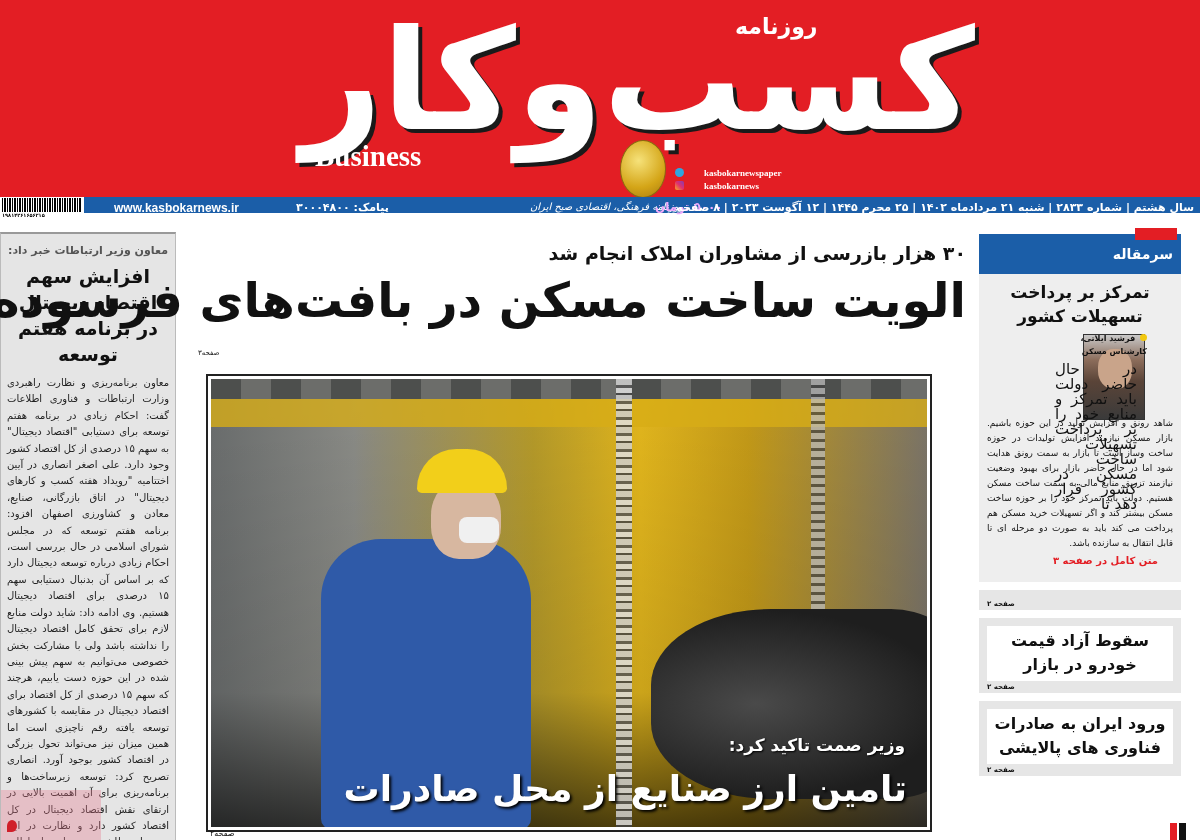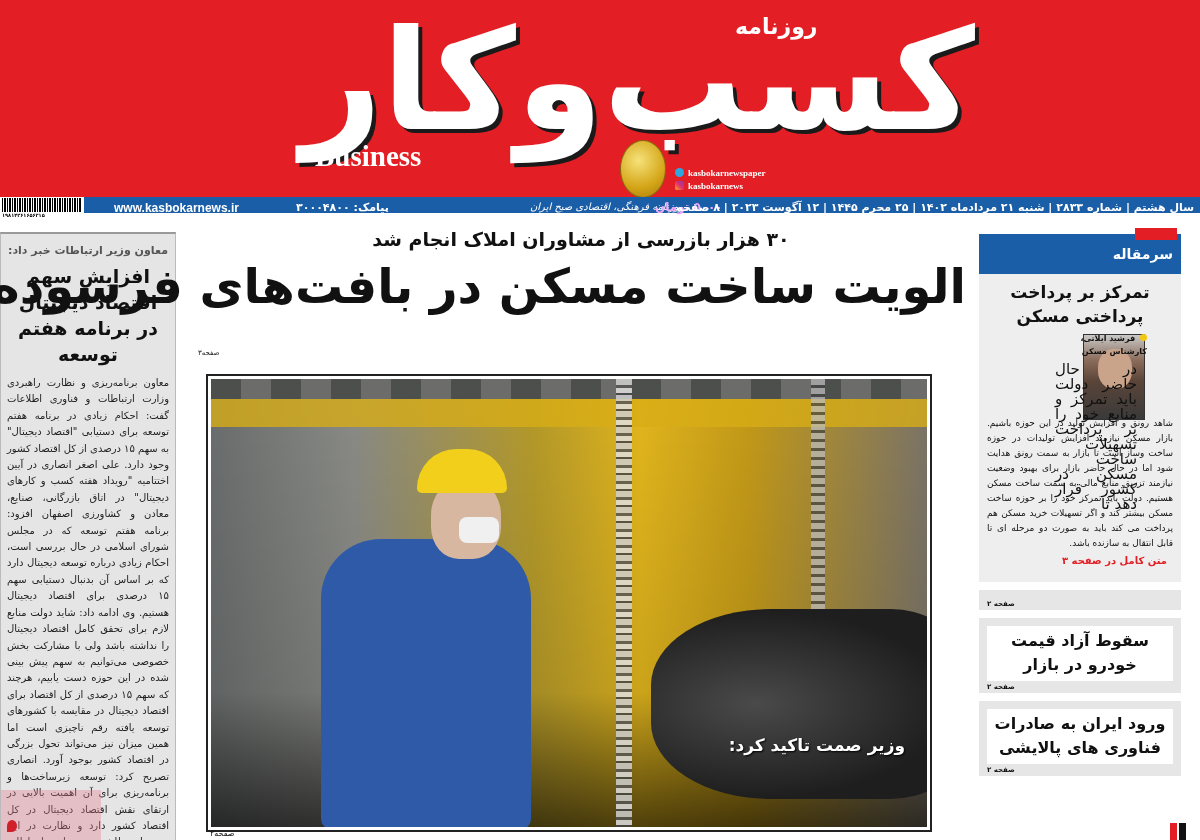--- a/index.html
+++ b/index.html
@@ -13,7 +13,7 @@
   .mast-business { position: absolute; left: 315px; top: 140px; color: #fff; font-family: "Liberation Serif", serif; font-size: 29px; font-weight: bold; }
   .mast-coin { position: absolute; left: 620px; top: 140px; width: 46px; height: 58px; border-radius: 50%; background: radial-gradient(circle at 40% 35%, #f6e27a, #d4a517 60%, #a87a10); border: 1px solid #8a6a10; }
   .mast-social { position: absolute; left: 675px; top: 166px; font-family: "Liberation Serif", serif; color: #fff; font-size: 9px; font-weight: bold; }
-  .mast-social .row { display: flex; align-items: center; gap: 4px; height: 13px; }
+  .mast-social .row { display: flex; align-items: center; gap: 20px; height: 13px; }
   .tg-icon { width: 9px; height: 9px; border-radius: 50%; background: #2ea6e0; display: inline-block; }
   .ig-icon { width: 9px; height: 9px; border-radius: 2px; background: linear-gradient(45deg,#f9a825,#e1306c,#833ab4); display: inline-block; }
 

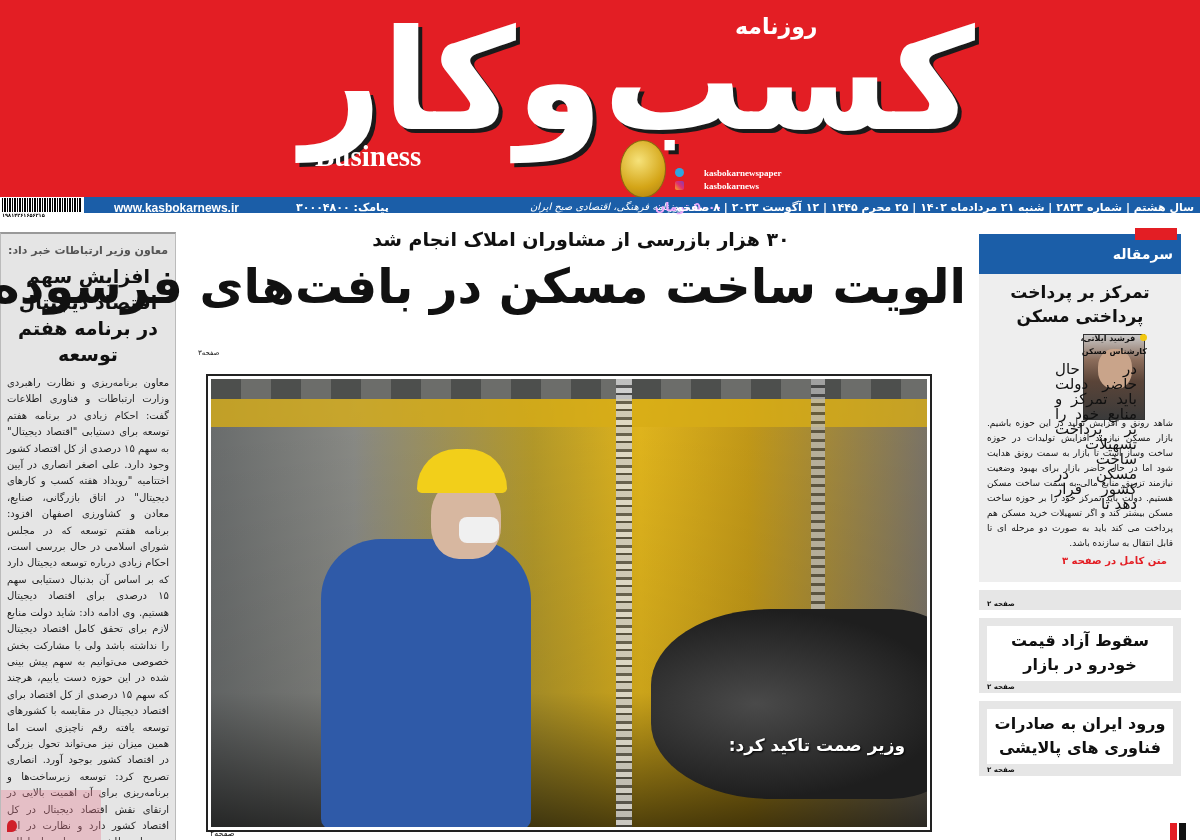--- a/index.html
+++ b/index.html
@@ -38,7 +38,7 @@
 
   
   .center { position: absolute; left: 196px; top: 228px; width: 770px; height: 612px; }
-  .sub-head { direction: rtl; text-align: center; font-size: 19px; font-weight: bold; }
+  .sub-head { direction: rtl; font-size: 19px; font-weight: bold; margin-top: 14px; }
   .main-head { direction: rtl; text-align: center; font-size: 48px; font-weight: bold; line-height: 64px; letter-spacing: -2px; margin-top: 4px; white-space: nowrap; }
   .page-ref-1 { position: absolute; left: 2px; top: 121px; font-size: 7px; direction: rtl; }
   .photo-frame { position: absolute; left: 10px; top: 146px; width: 726px; height: 458px; border: 2px solid #222; padding: 3px; background: #fff; }

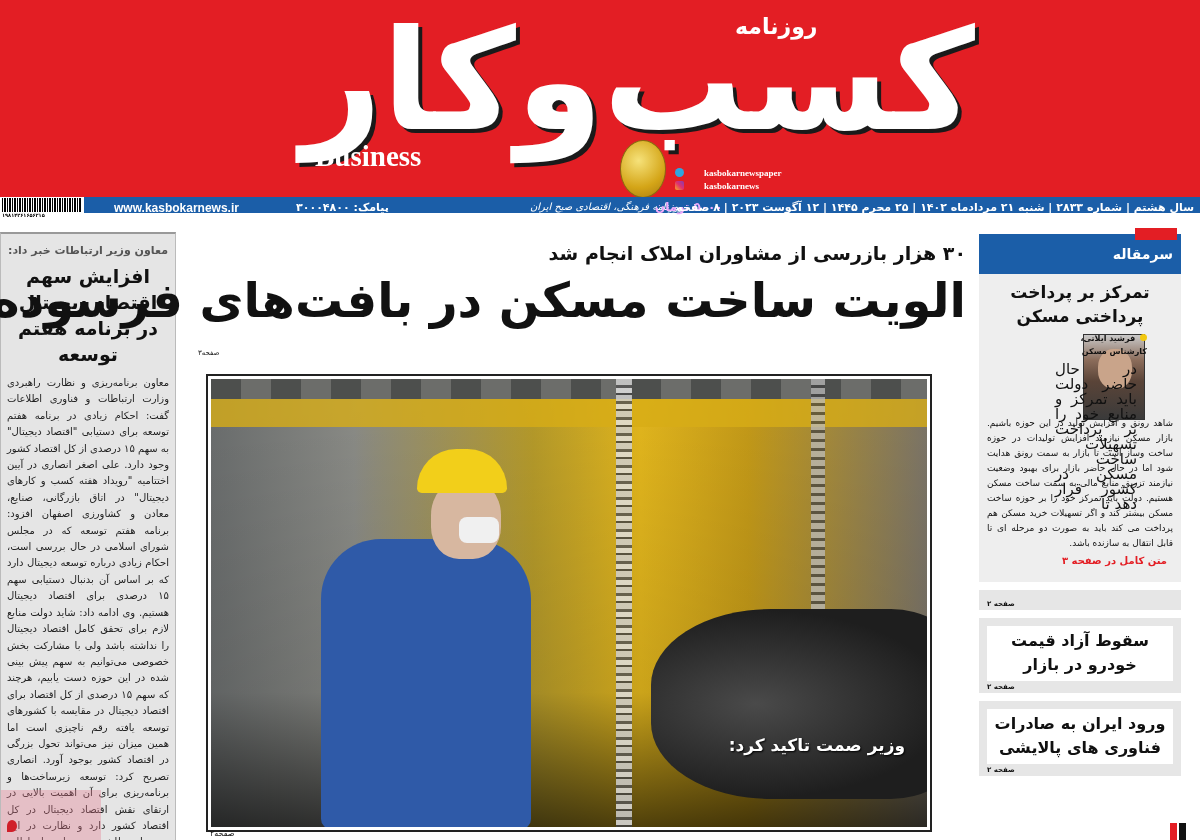--- a/index.html
+++ b/index.html
@@ -152,7 +152,7 @@
       <div class="ed-tag-red"></div>
       <div class="ed-tag-label">سرمقاله</div>
     </div>
-    <div class="ed-title">تمرکز بر پرداخت پرداختی مسکن</div>
+    <div class="ed-title">تمرکز بر پرداخت تسهیلات کشور</div>
     <div class="ed-author-row">
       <div class="ed-photo"></div>
       <div class="ed-author">

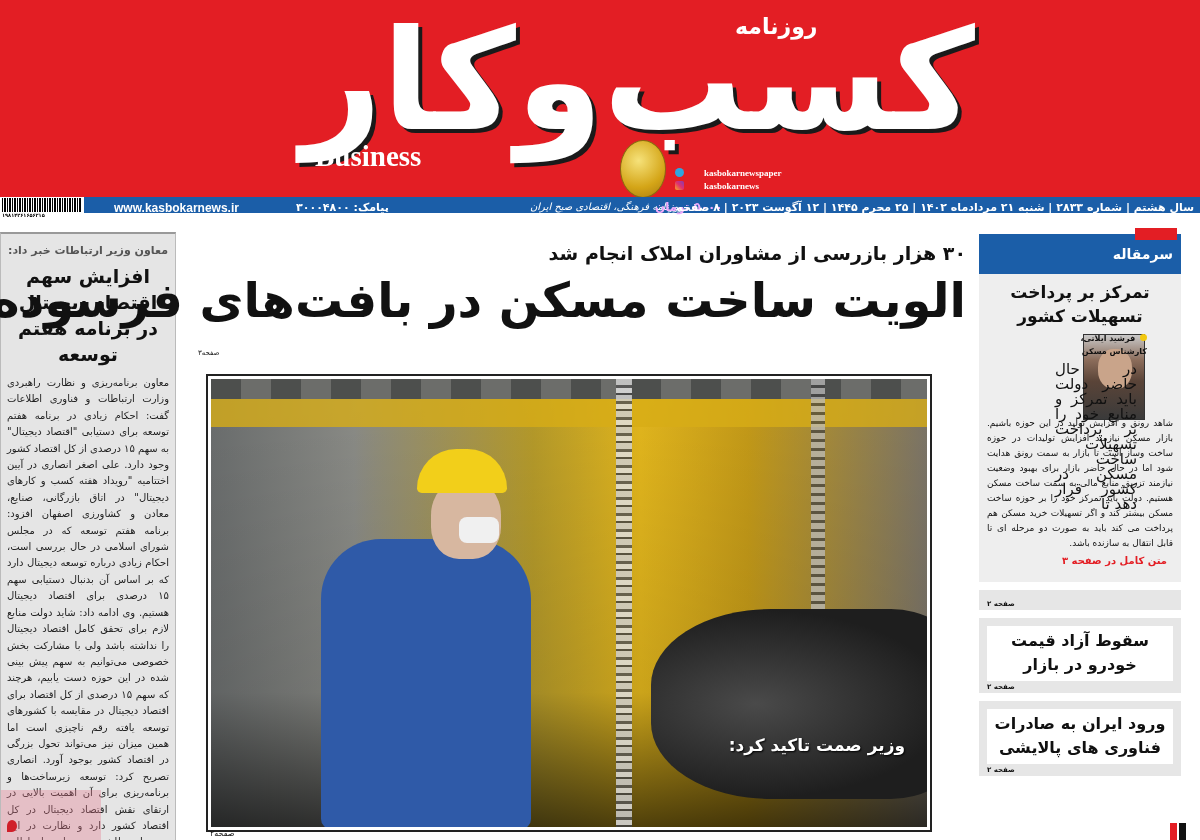--- a/index.html
+++ b/index.html
@@ -73,7 +73,7 @@
   .ed-author .bulb { display: inline-block; width: 7px; height: 7px; border-radius: 50%; background: #f2c80f; margin-left: 2px; }
   .ed-lead { position: absolute; right: 44px; top: 30px; width: 82px; direction: rtl; font-size: 15px; line-height: 15px; text-align: justify; margin-left: 44px; }
   .ed-body { direction: rtl; text-align: justify; font-size: 9px; line-height: 15px; padding: 0 8px; margin-top: -14px; }
-  .ed-more { direction: rtl; color: #e31e24; font-weight: bold; font-size: 10px; padding: 4px 14px 0 0; }
+  .ed-more { direction: rtl; color: #e31e24; font-weight: bold; font-size: 10px; padding: 4px 23px 0 0; }
 
   .news-box { background: #e6e6e6; margin-top: 8px; padding: 8px 8px 2px 8px; position: relative; }
   .news-inner { background: #fff; padding: 3px 2px 4px 2px; }

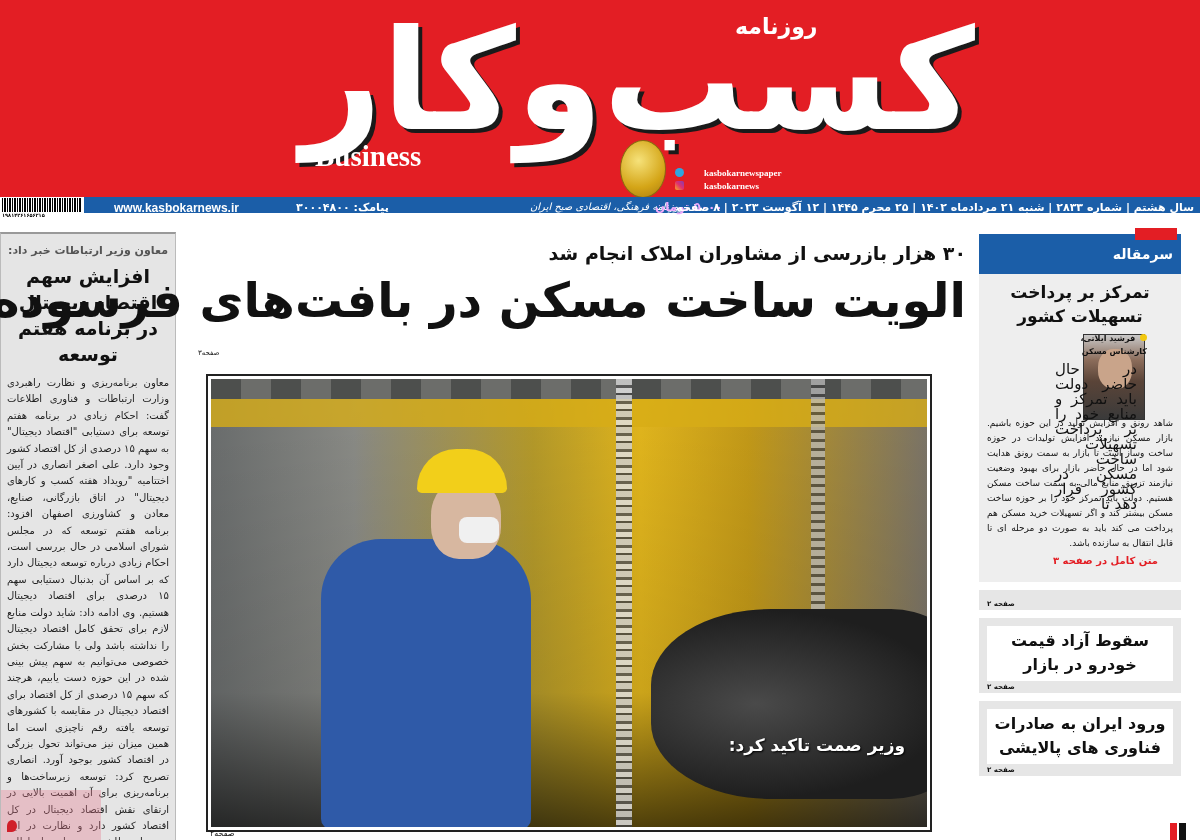--- a/index.html
+++ b/index.html
@@ -141,6 +141,7 @@
       <div class="ph-mask"></div>
       <div class="ph-cylinder"></div>
       <div class="ph-kicker">وزیر صمت تاکید کرد:</div>
+      <div class="ph-title">تامین ارز صنایع از محل صادرات</div>
     </div>
   </div>
   <div class="page-ref-2">صفحه۲</div>

